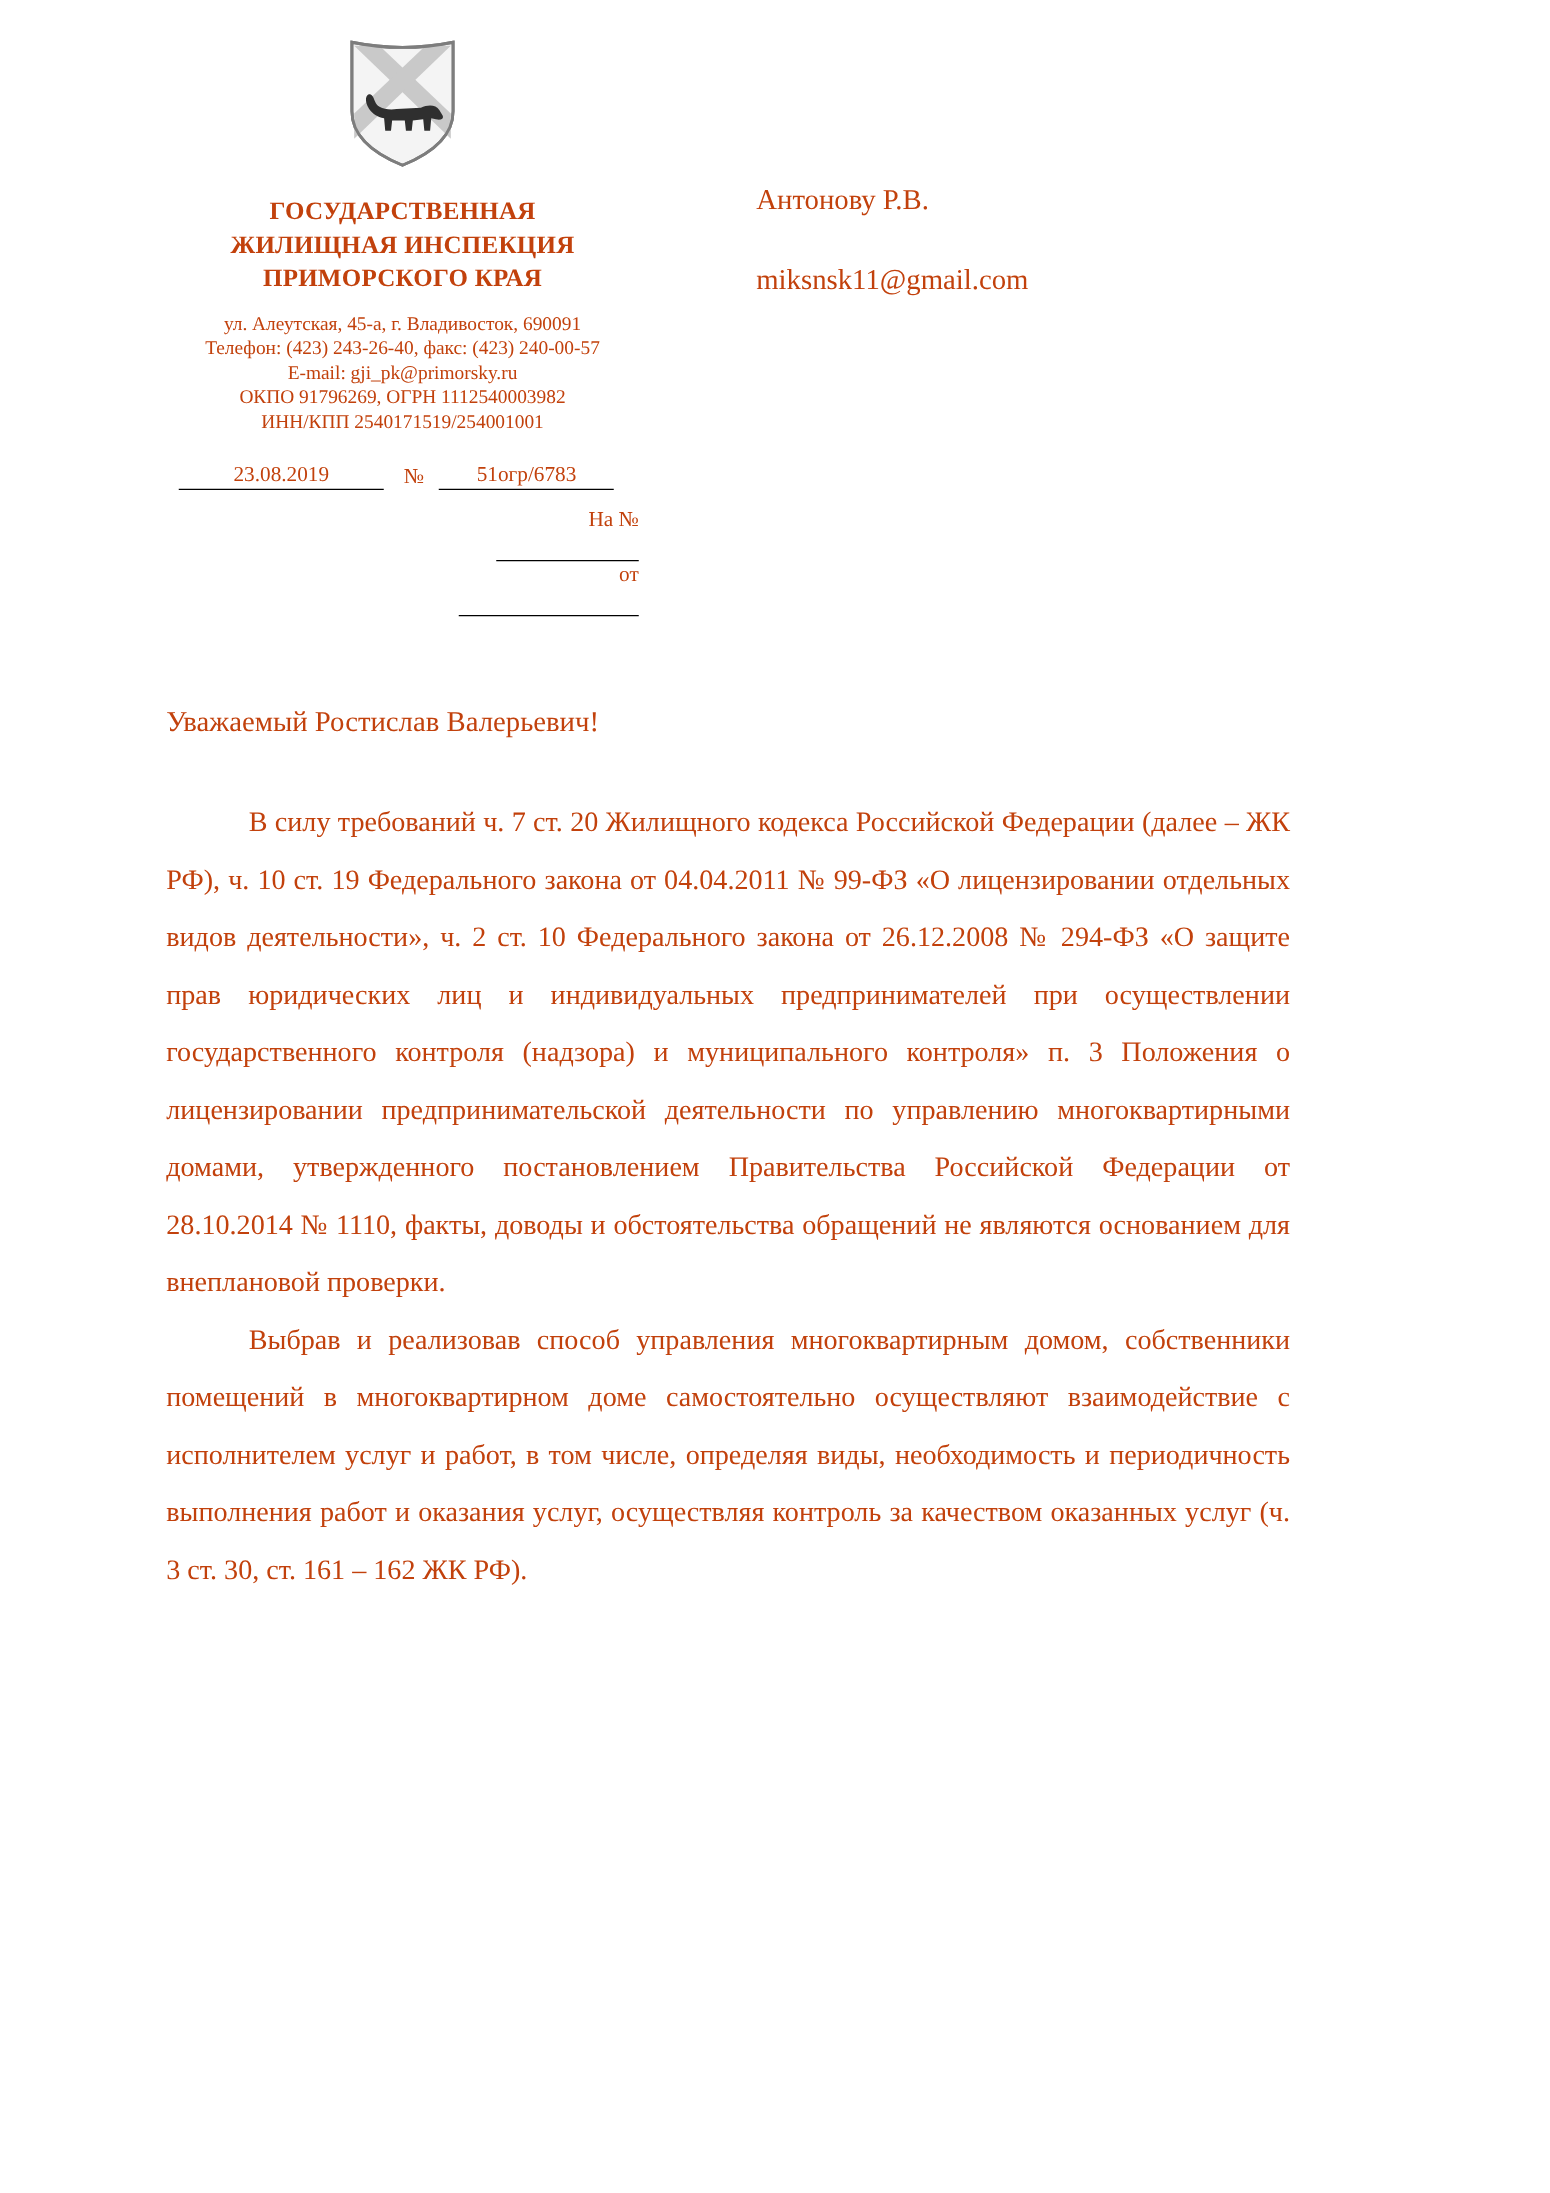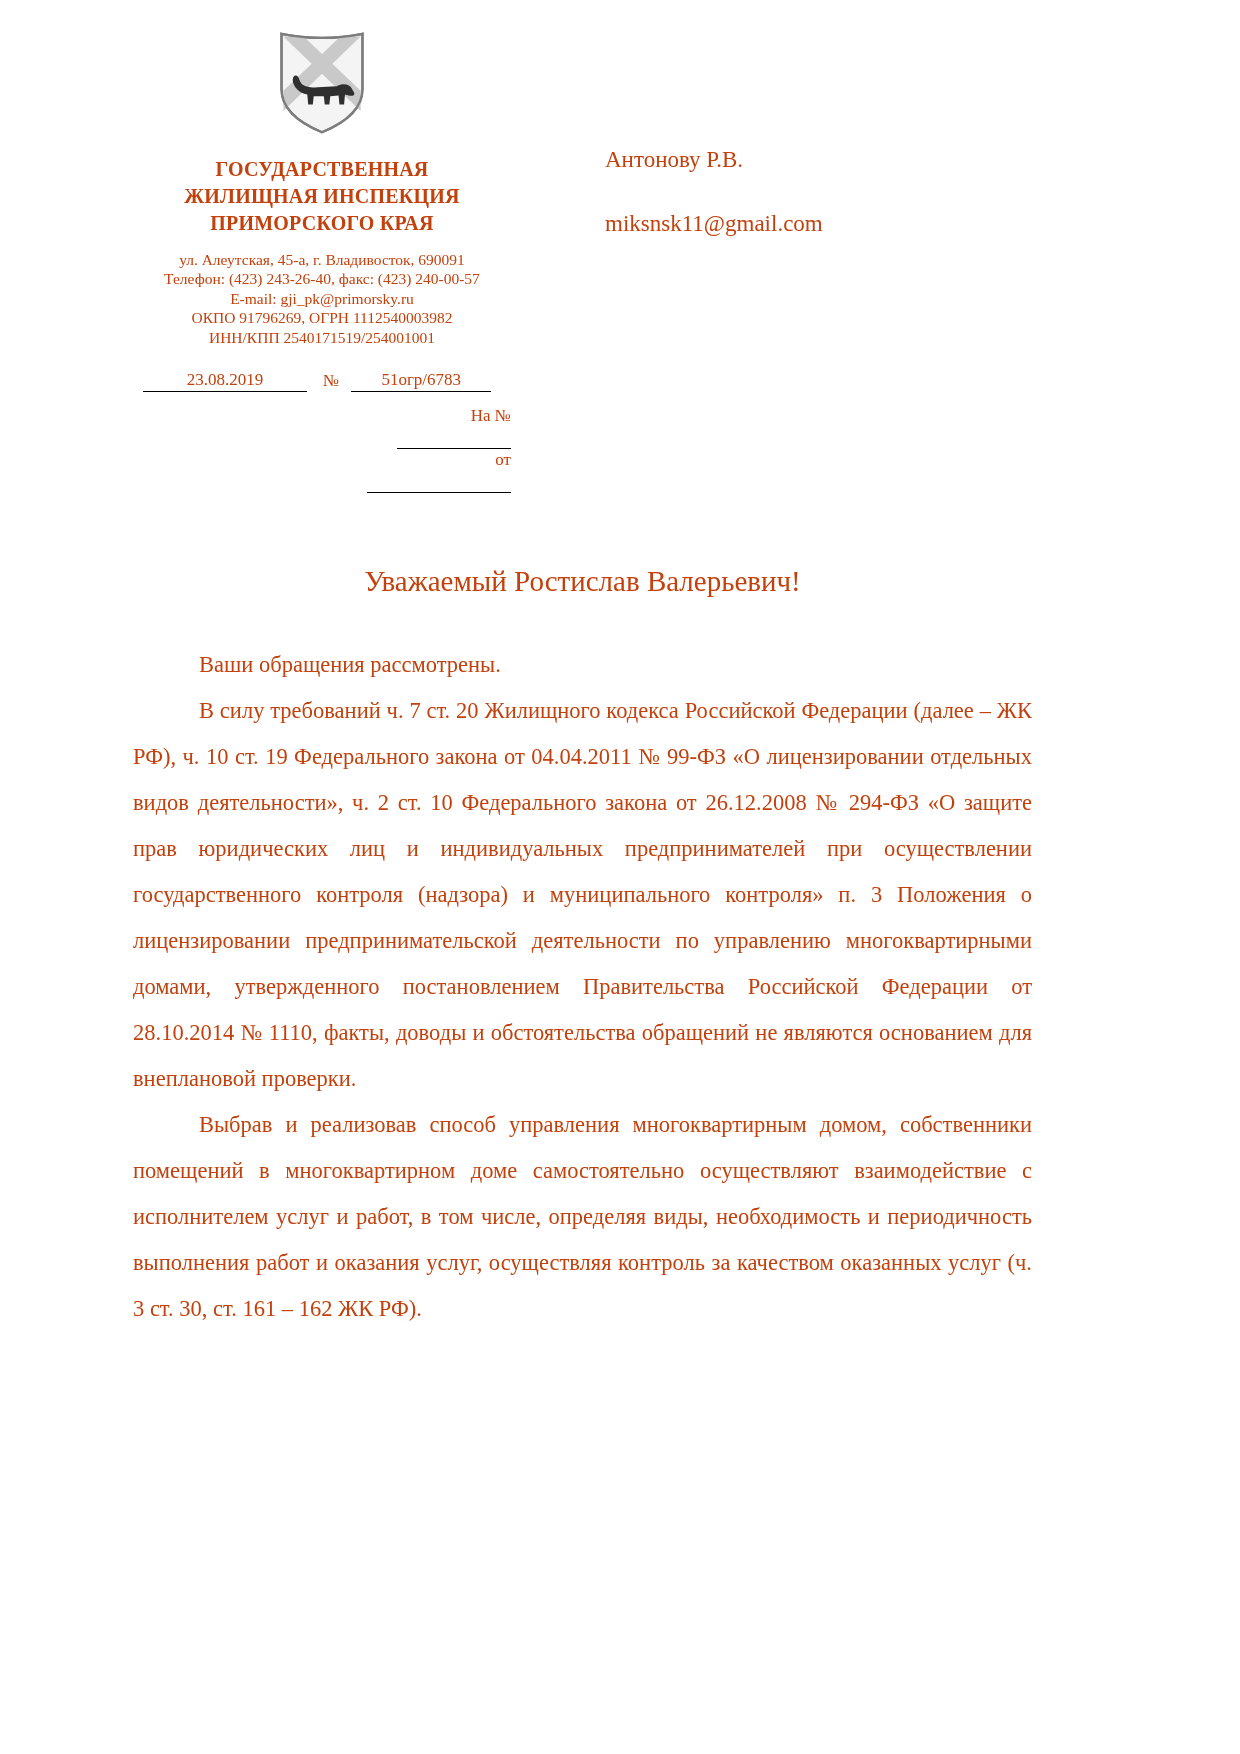--- a/index.html
+++ b/index.html
@@ -32,7 +32,7 @@
   .right-col { padding-left: 94px; padding-top: 116px; font-size: 23px; line-height: 28px; text-align: left; }
   .recipient-email { margin-top: 36px; }
   .subject { margin-top: 50px; font-size: 23px; }
-  .salutation { margin-top: 72px; text-align: center; font-size: 29px; }
+  .salutation { margin-top: 72px; font-size: 23px; }
   .letter-body { margin-top: 44px; }
   .body-par {
     margin: 0;

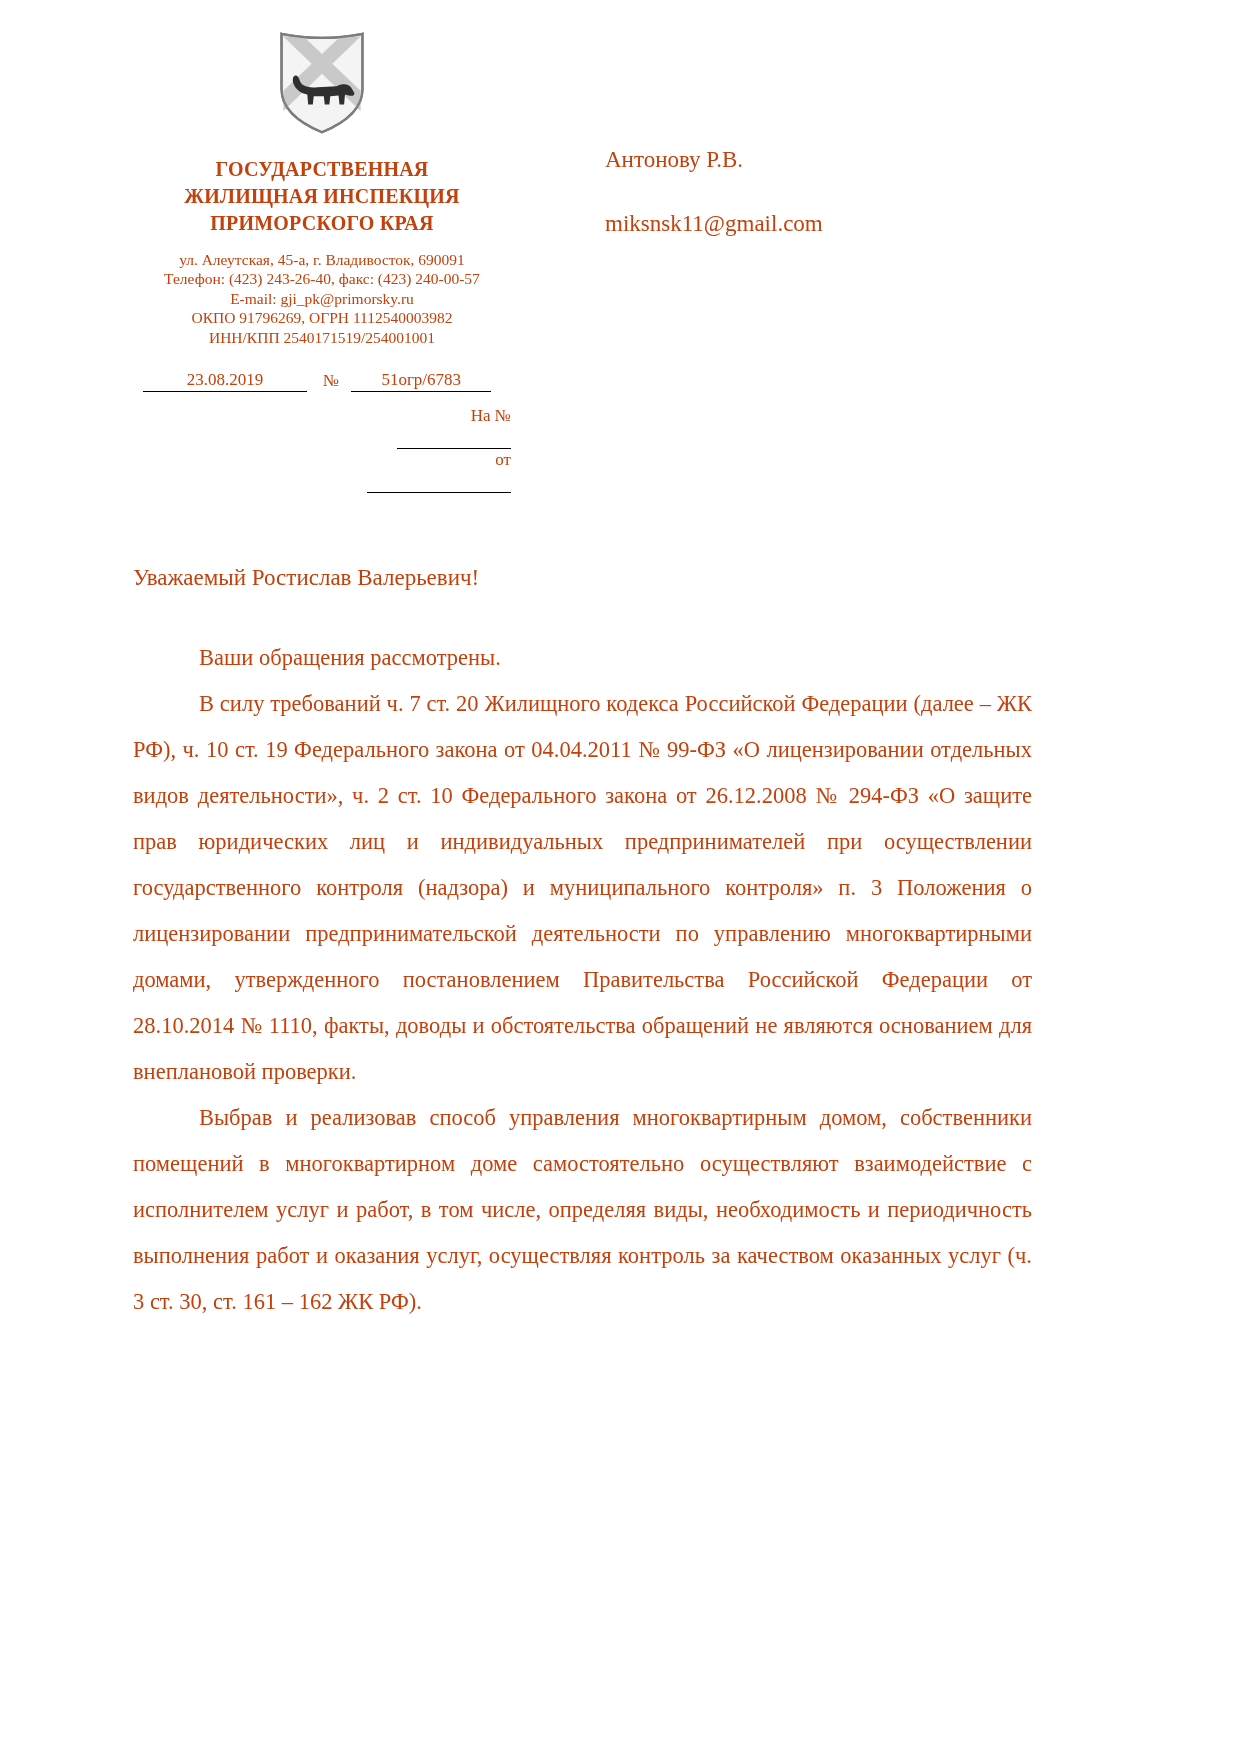--- a/index.html
+++ b/index.html
@@ -101,7 +101,6 @@
   <div class="salutation">Уважаемый Ростислав Валерьевич!</div>
 
   <div class="letter-body">
-    <p class="body-par">Ваши обращения рассмотрены.</p>
     <p class="body-par">В силу требований ч. 7 ст. 20 Жилищного кодекса Российской Федерации (далее – ЖК РФ), ч. 10 ст. 19 Федерального закона от 04.04.2011 № 99-ФЗ «О лицензировании отдельных видов деятельности», ч. 2 ст. 10 Федерального закона от 26.12.2008 № 294-ФЗ «О защите прав юридических лиц и индивидуальных предпринимателей при осуществлении государственного контроля (надзора) и муниципального контроля» п. 3 Положения о лицензировании предпринимательской деятельности по управлению многоквартирными домами, утвержденного постановлением Правительства Российской Федерации от 28.10.2014 № 1110, факты, доводы и обстоятельства обращений не являются основанием для внеплановой проверки.</p>
     <p class="body-par">Выбрав и реализовав способ управления многоквартирным домом, собственники помещений в многоквартирном доме самостоятельно осуществляют взаимодействие с исполнителем услуг и работ, в том числе, определяя виды, необходимость и периодичность выполнения работ и оказания услуг, осуществляя контроль за качеством оказанных услуг (ч. 3 ст. 30, ст. 161 – 162 ЖК РФ).</p>
   </div>

